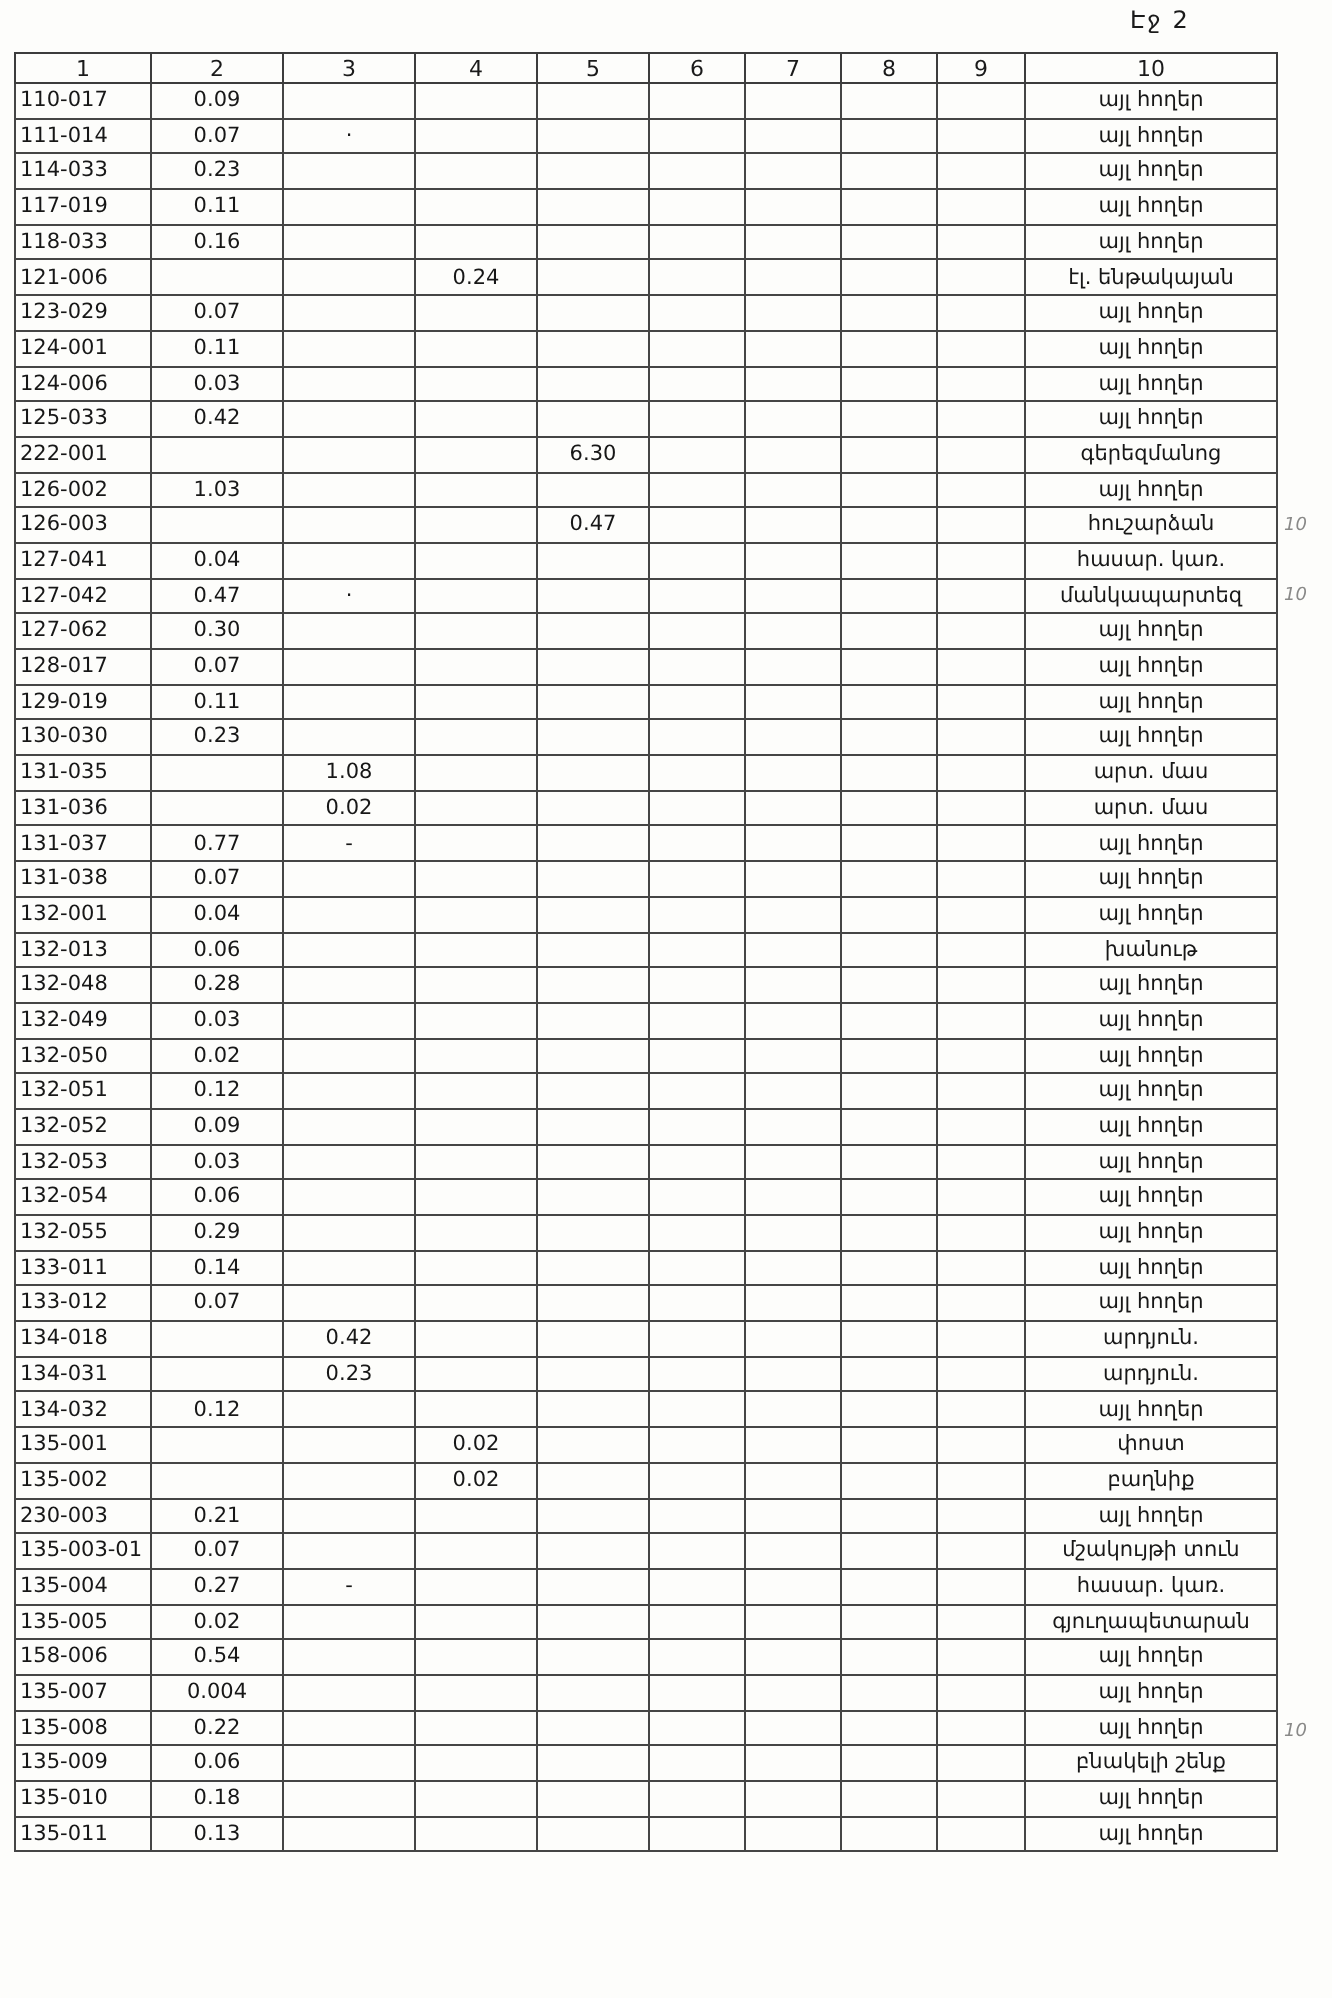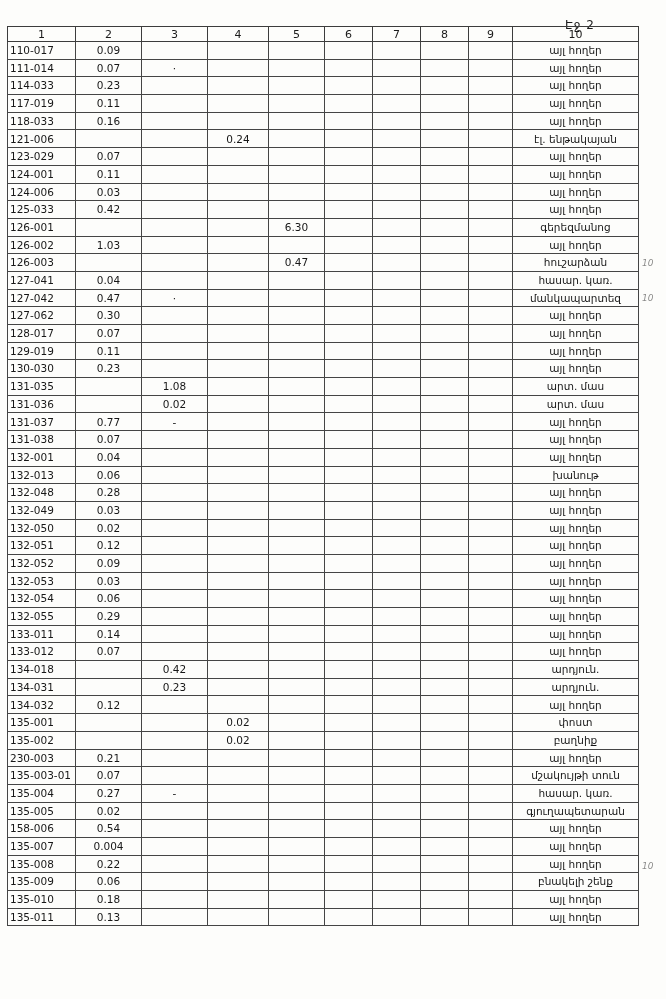--- a/index.html
+++ b/index.html
@@ -14,7 +14,7 @@
     background:#fdfdfb;
   }
   .page-label {
-    position:absolute; top:18px; left:565px;
+    position:absolute; top:3px; left:565px;
     font-size:12px; letter-spacing:1px; color:#1a1a1a;
   }
   table.scan-table {

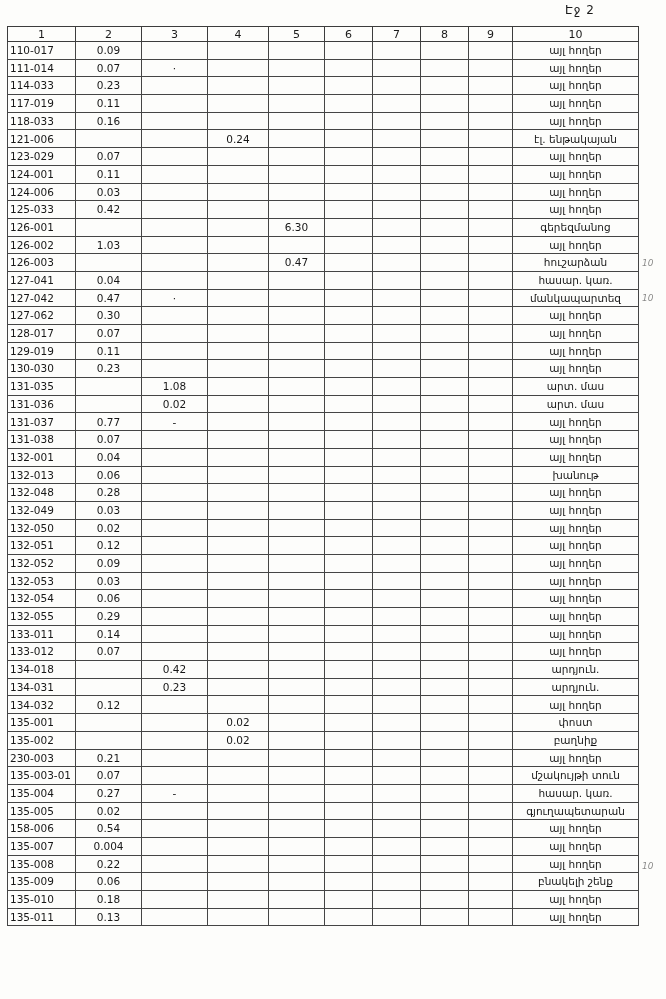--- a/index.html
+++ b/index.html
@@ -213,7 +213,7 @@
           <td class="col10">այլ հողեր</td>
         </tr>
         <tr>
-          <td class="col1">126-001</td>
+          <td class="col1">222-001</td>
           <td class="col2"></td>
           <td class="col3"></td>
           <td class="col4"></td>

